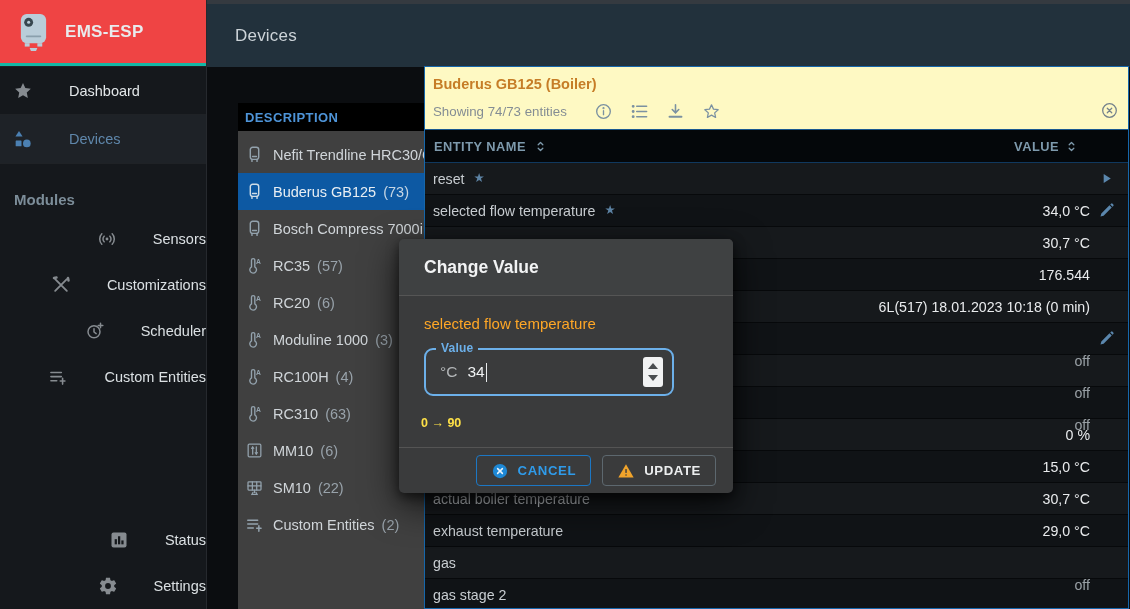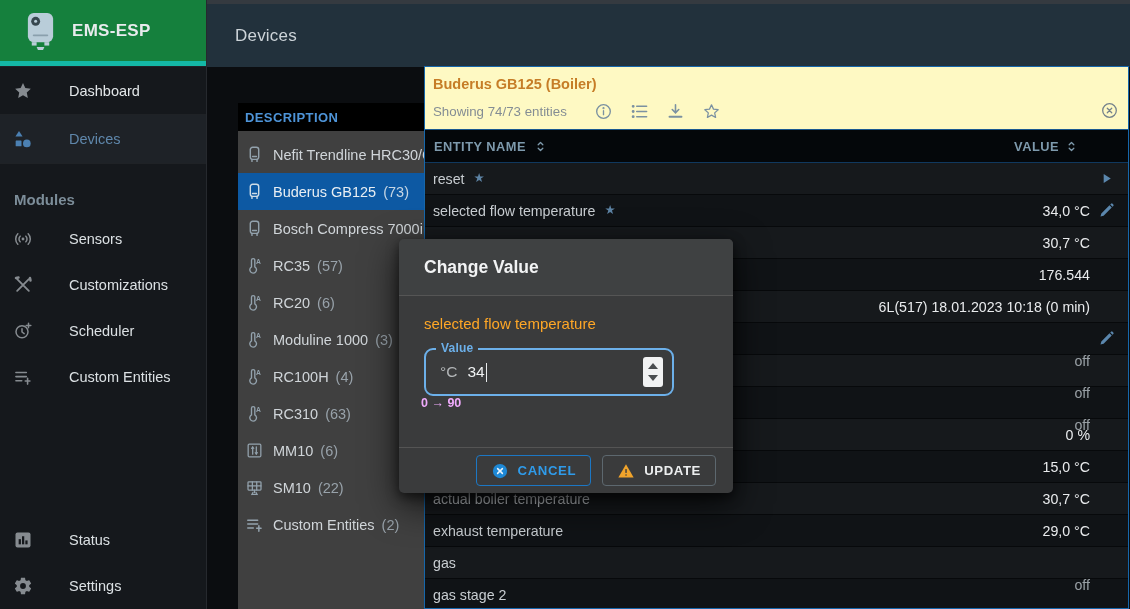--- a/index.html
+++ b/index.html
@@ -10,7 +10,7 @@
 
   
   .sidebar{position:absolute;left:0;top:0;width:207px;height:100%;background:#15181c;border-right:1px solid #26292e;z-index:2;}
-  .logo-row{height:66px;display:flex;align-items:center;gap:15px;padding-left:24px;background:#15803d;border-bottom:5px solid #14b8a6;}
+  .logo-row{height:66px;display:flex;align-items:center;gap:15px;padding-left:17px;background:#ef4444;border-bottom:3px solid #14b8a6;}
   .logo-ic{width:33px;height:40px;}
   .side-title{color:#e8ebed;font-size:17px;font-weight:bold;letter-spacing:.3px;}
   .nav-item{height:49px;display:flex;align-items:center;padding-left:13px;border-bottom:1px solid #1f2226;

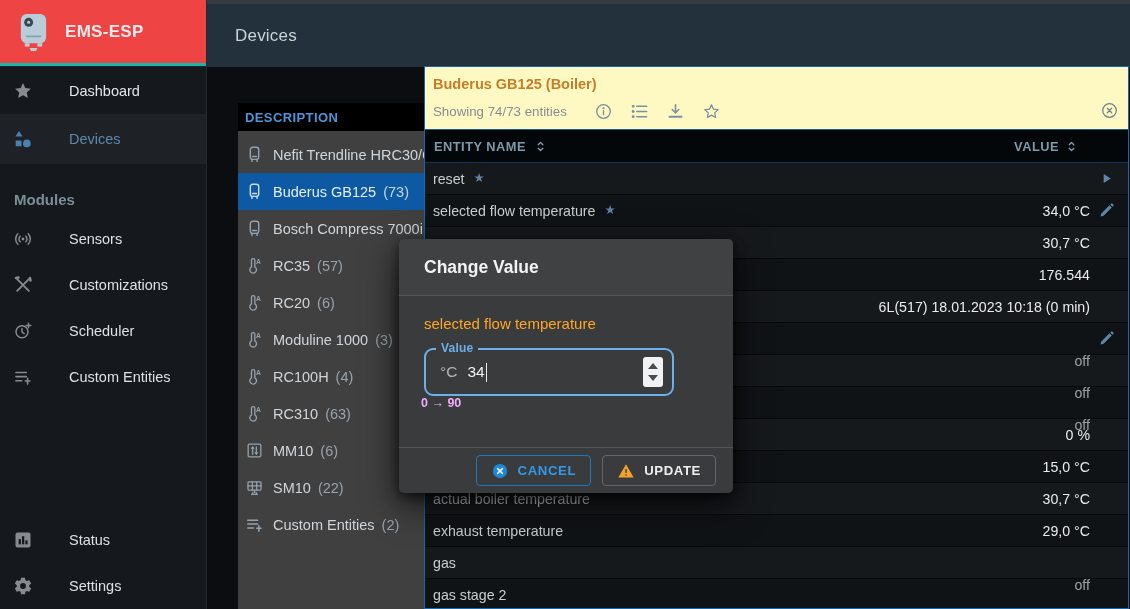--- a/index.html
+++ b/index.html
@@ -20,7 +20,7 @@
   .nav-item.selected{background:#1e2227;color:#5f87ab;}
   .nav-item.selected .ic{color:#4b80b2;}
   .modules-h{margin:27px 0 8px 14px;color:#7c8d99;font-size:15px;font-weight:bold;}
-  .mod-item{height:46px;display:flex;align-items:center;padding-left:13px;color:#dbe0e3;font-size:14.5px;cursor:pointer;}
+  .mod-item{height:46px;display:flex;align-items:center;padding-left:13px;color:#dbe0e3;font-size:14.5px;cursor:pointer;justify-content:flex-end;}
   .mod-item .ic{width:20px;height:20px;color:#868b90;margin-right:36px;flex:none;}
   .side-footer{position:absolute;left:0;bottom:0;width:100%;}
 

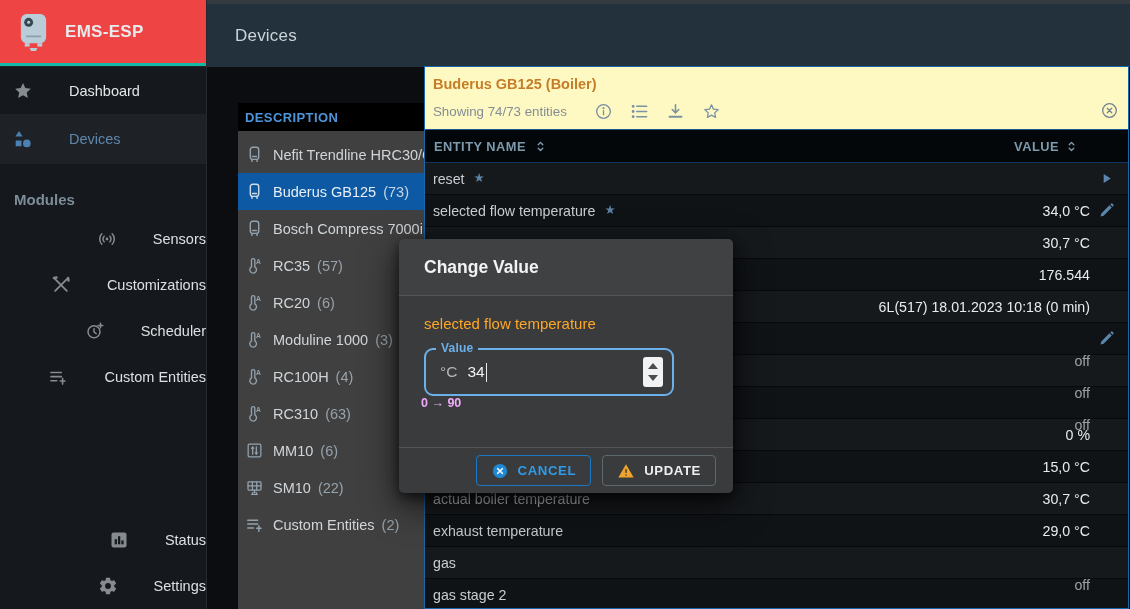--- a/index.html
+++ b/index.html
@@ -85,7 +85,7 @@
         border-radius:3px;display:flex;flex-direction:column;align-items:center;justify-content:center;gap:6px;}
   .spin .up{width:0;height:0;border-left:5px solid transparent;border-right:5px solid transparent;border-bottom:6px solid #4a4d50;cursor:pointer;}
   .spin .dn{width:0;height:0;border-left:5px solid transparent;border-right:5px solid transparent;border-top:6px solid #4a4d50;cursor:pointer;}
-  .m-hint{margin-top:0;margin-left:-3px;color:#f0abfc;font-size:12.5px;font-weight:bold;}
+  .m-hint{margin-top:20px;margin-left:-3px;color:#fde047;font-size:12.5px;font-weight:bold;}
   .m-foot{height:46px;flex:none;border-top:1px solid #545454;display:flex;align-items:center;justify-content:flex-end;gap:11px;padding-right:17px;}
   .btn{height:31px;display:inline-flex;align-items:center;gap:9px;padding:0 14px;border-radius:4px;background:transparent;
        font-size:13.2px;font-weight:bold;letter-spacing:.6px;font-family:inherit;cursor:pointer;}

